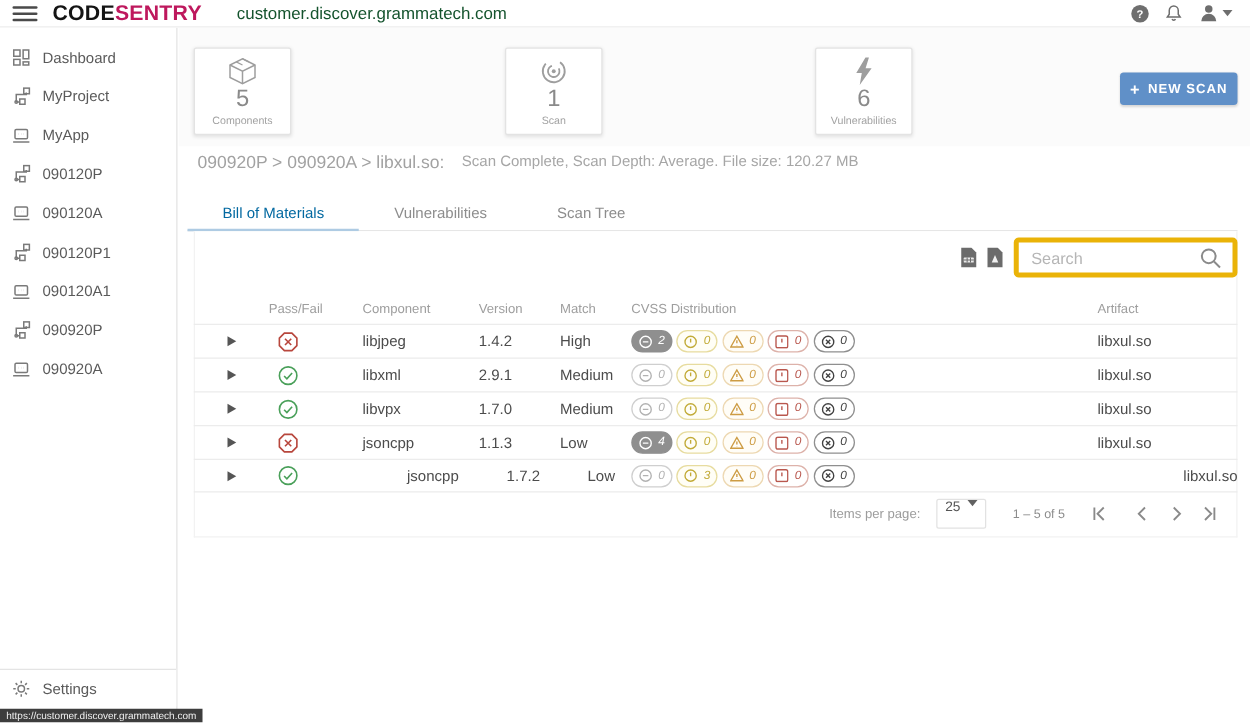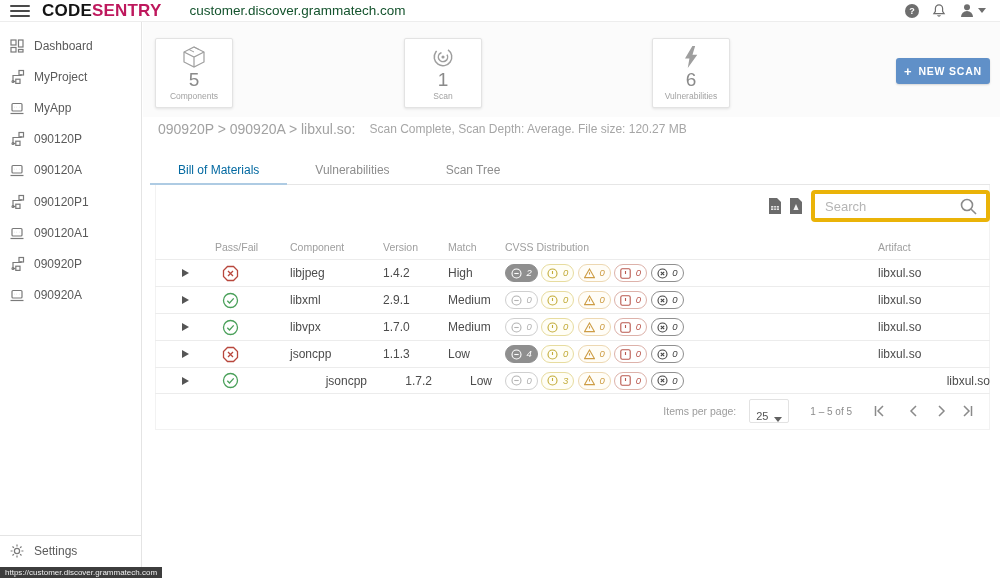--- a/index.html
+++ b/index.html
@@ -119,7 +119,7 @@
   .pagination { position:absolute; right:12px; top:213px; height:26px; display:flex; align-items:center; }
   .pg-label { font-size:10.5px; color:#9c9c9c; }
   .pg-select { margin-left:13px; width:40px; height:24px; border:1px solid #e2e2e2; border-radius:2px;
-    display:flex; align-items:flex-end; justify-content:center; gap:6px; font-size:11px; color:#555; cursor:pointer; }
+    display:flex; align-items:flex-start; justify-content:center; gap:6px; font-size:11px; color:#555; cursor:pointer; }
   .pg-caret { width:0; height:0; border-left:4px solid transparent; border-right:4px solid transparent;
     border-top:5px solid #616161; }
   .pg-range { font-size:10px; color:#8c8c8c; margin:0 18px 0 21px; }

